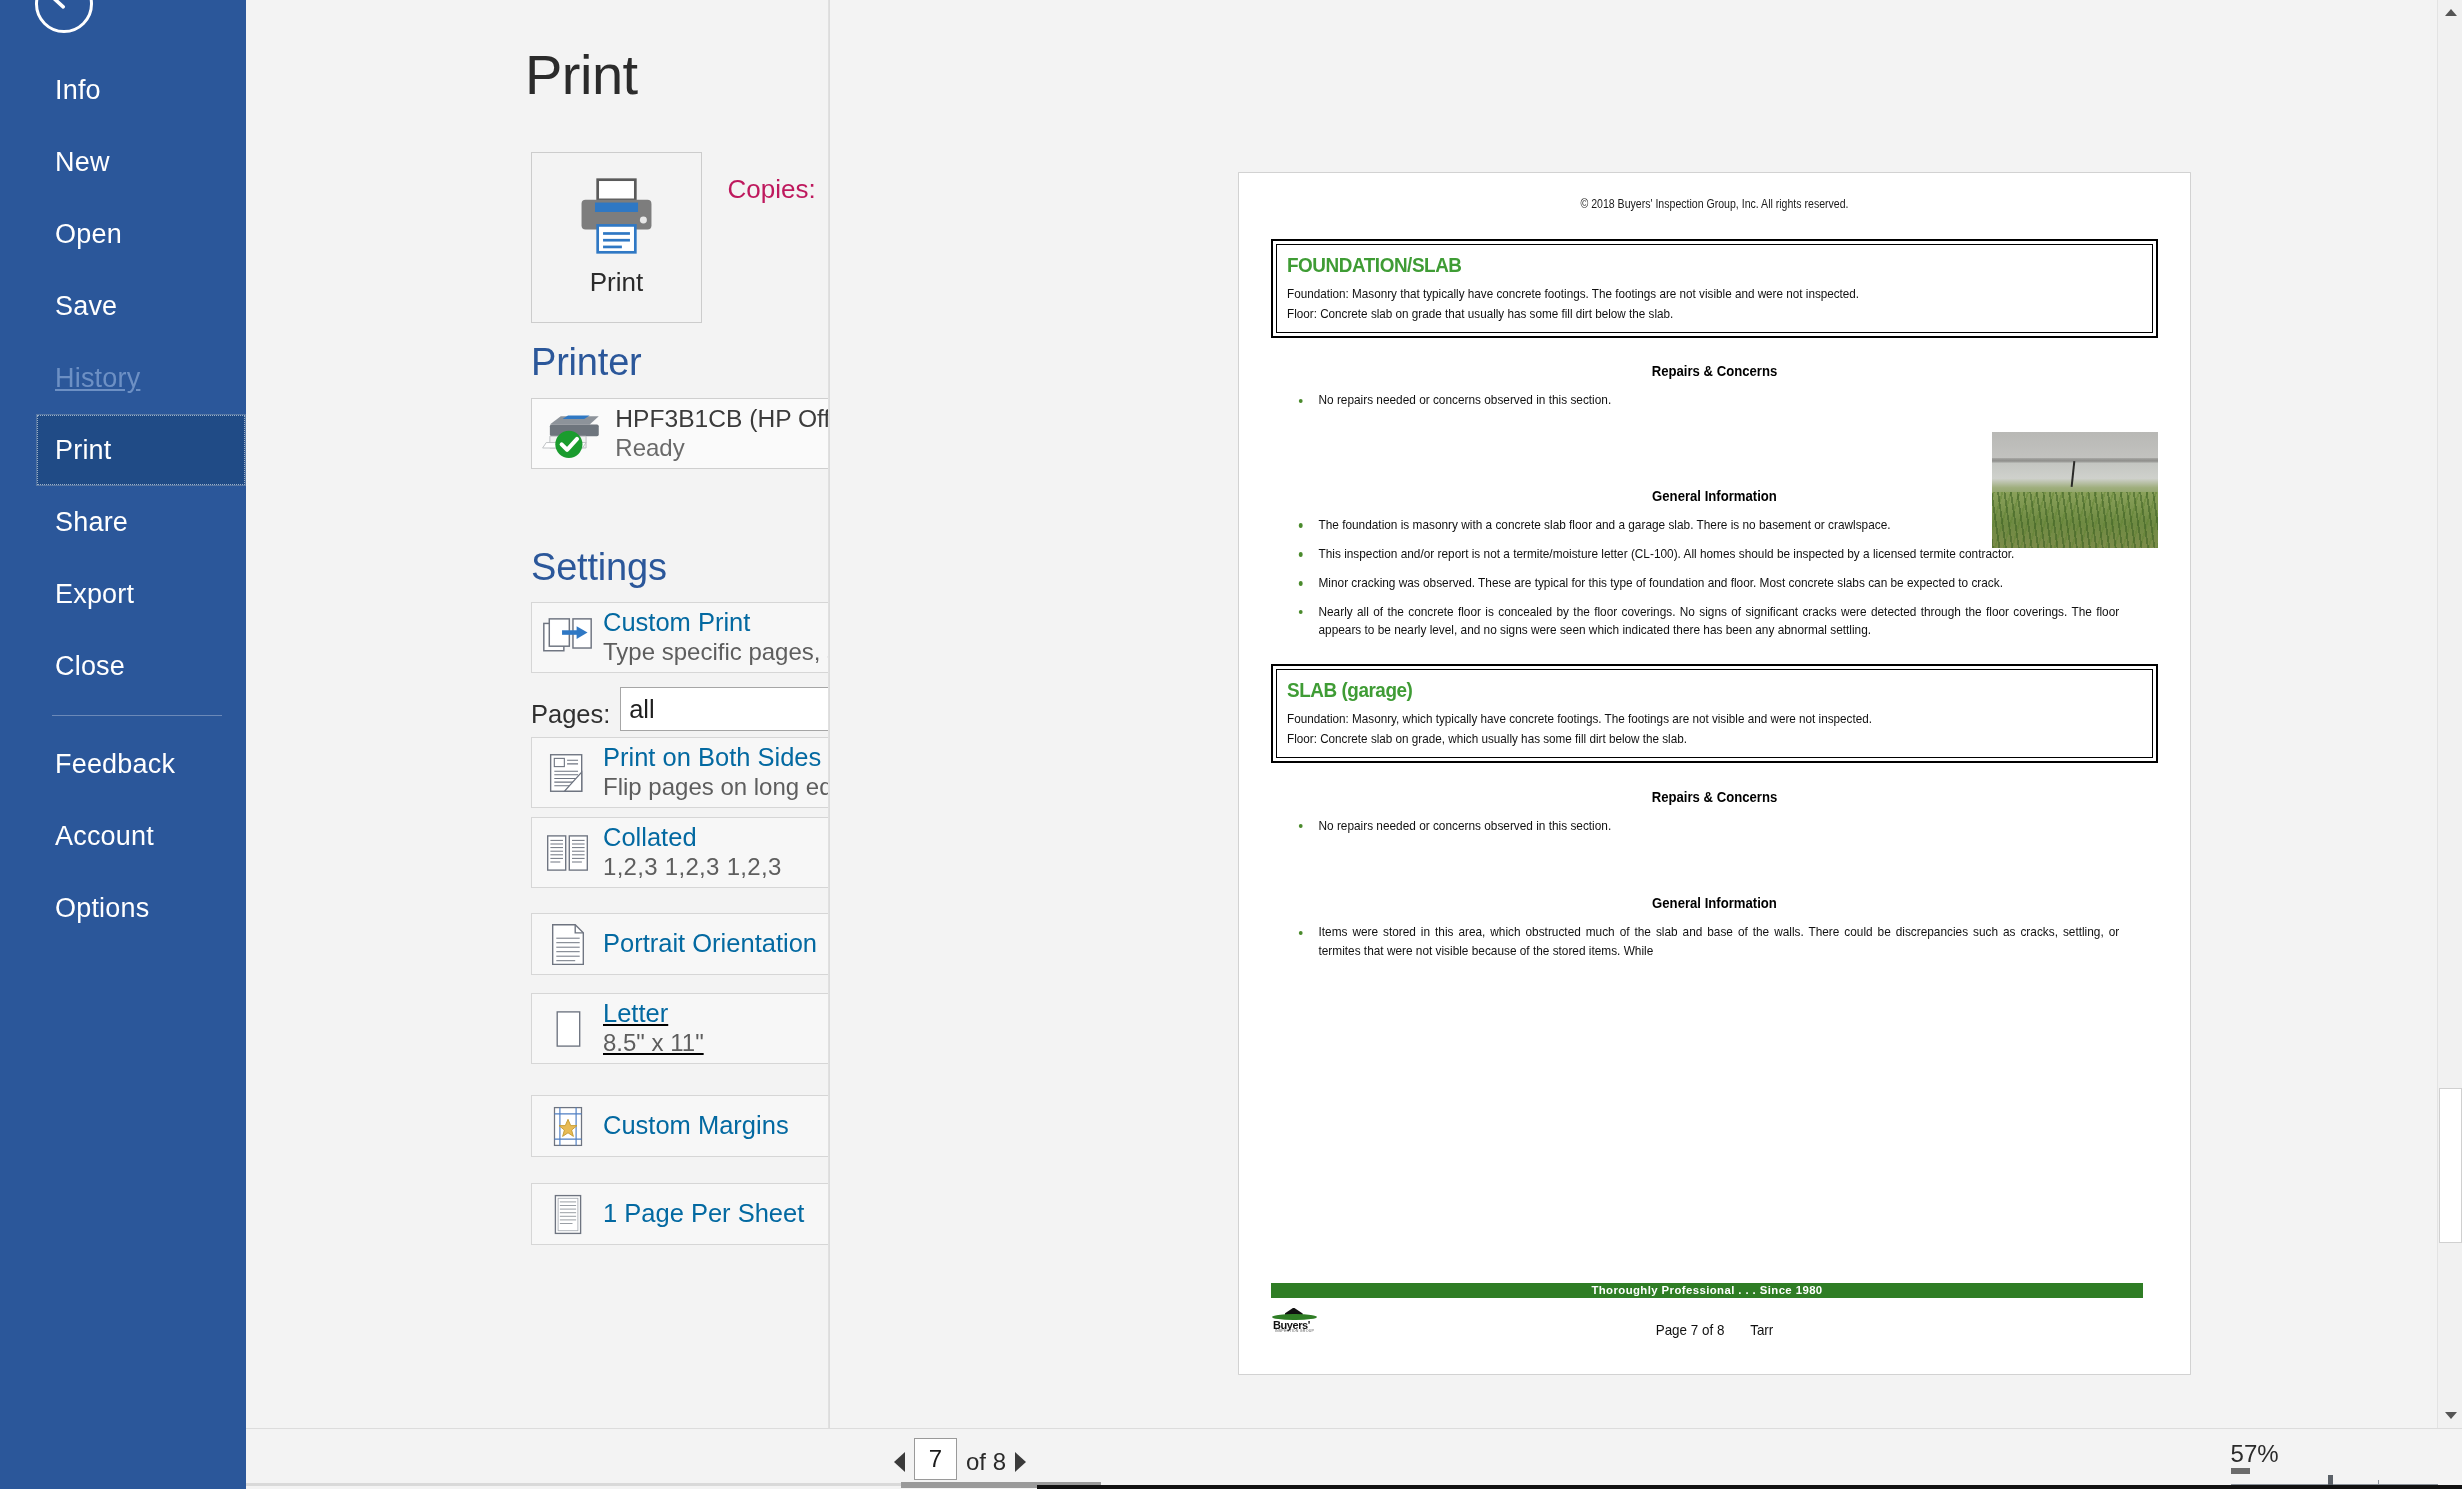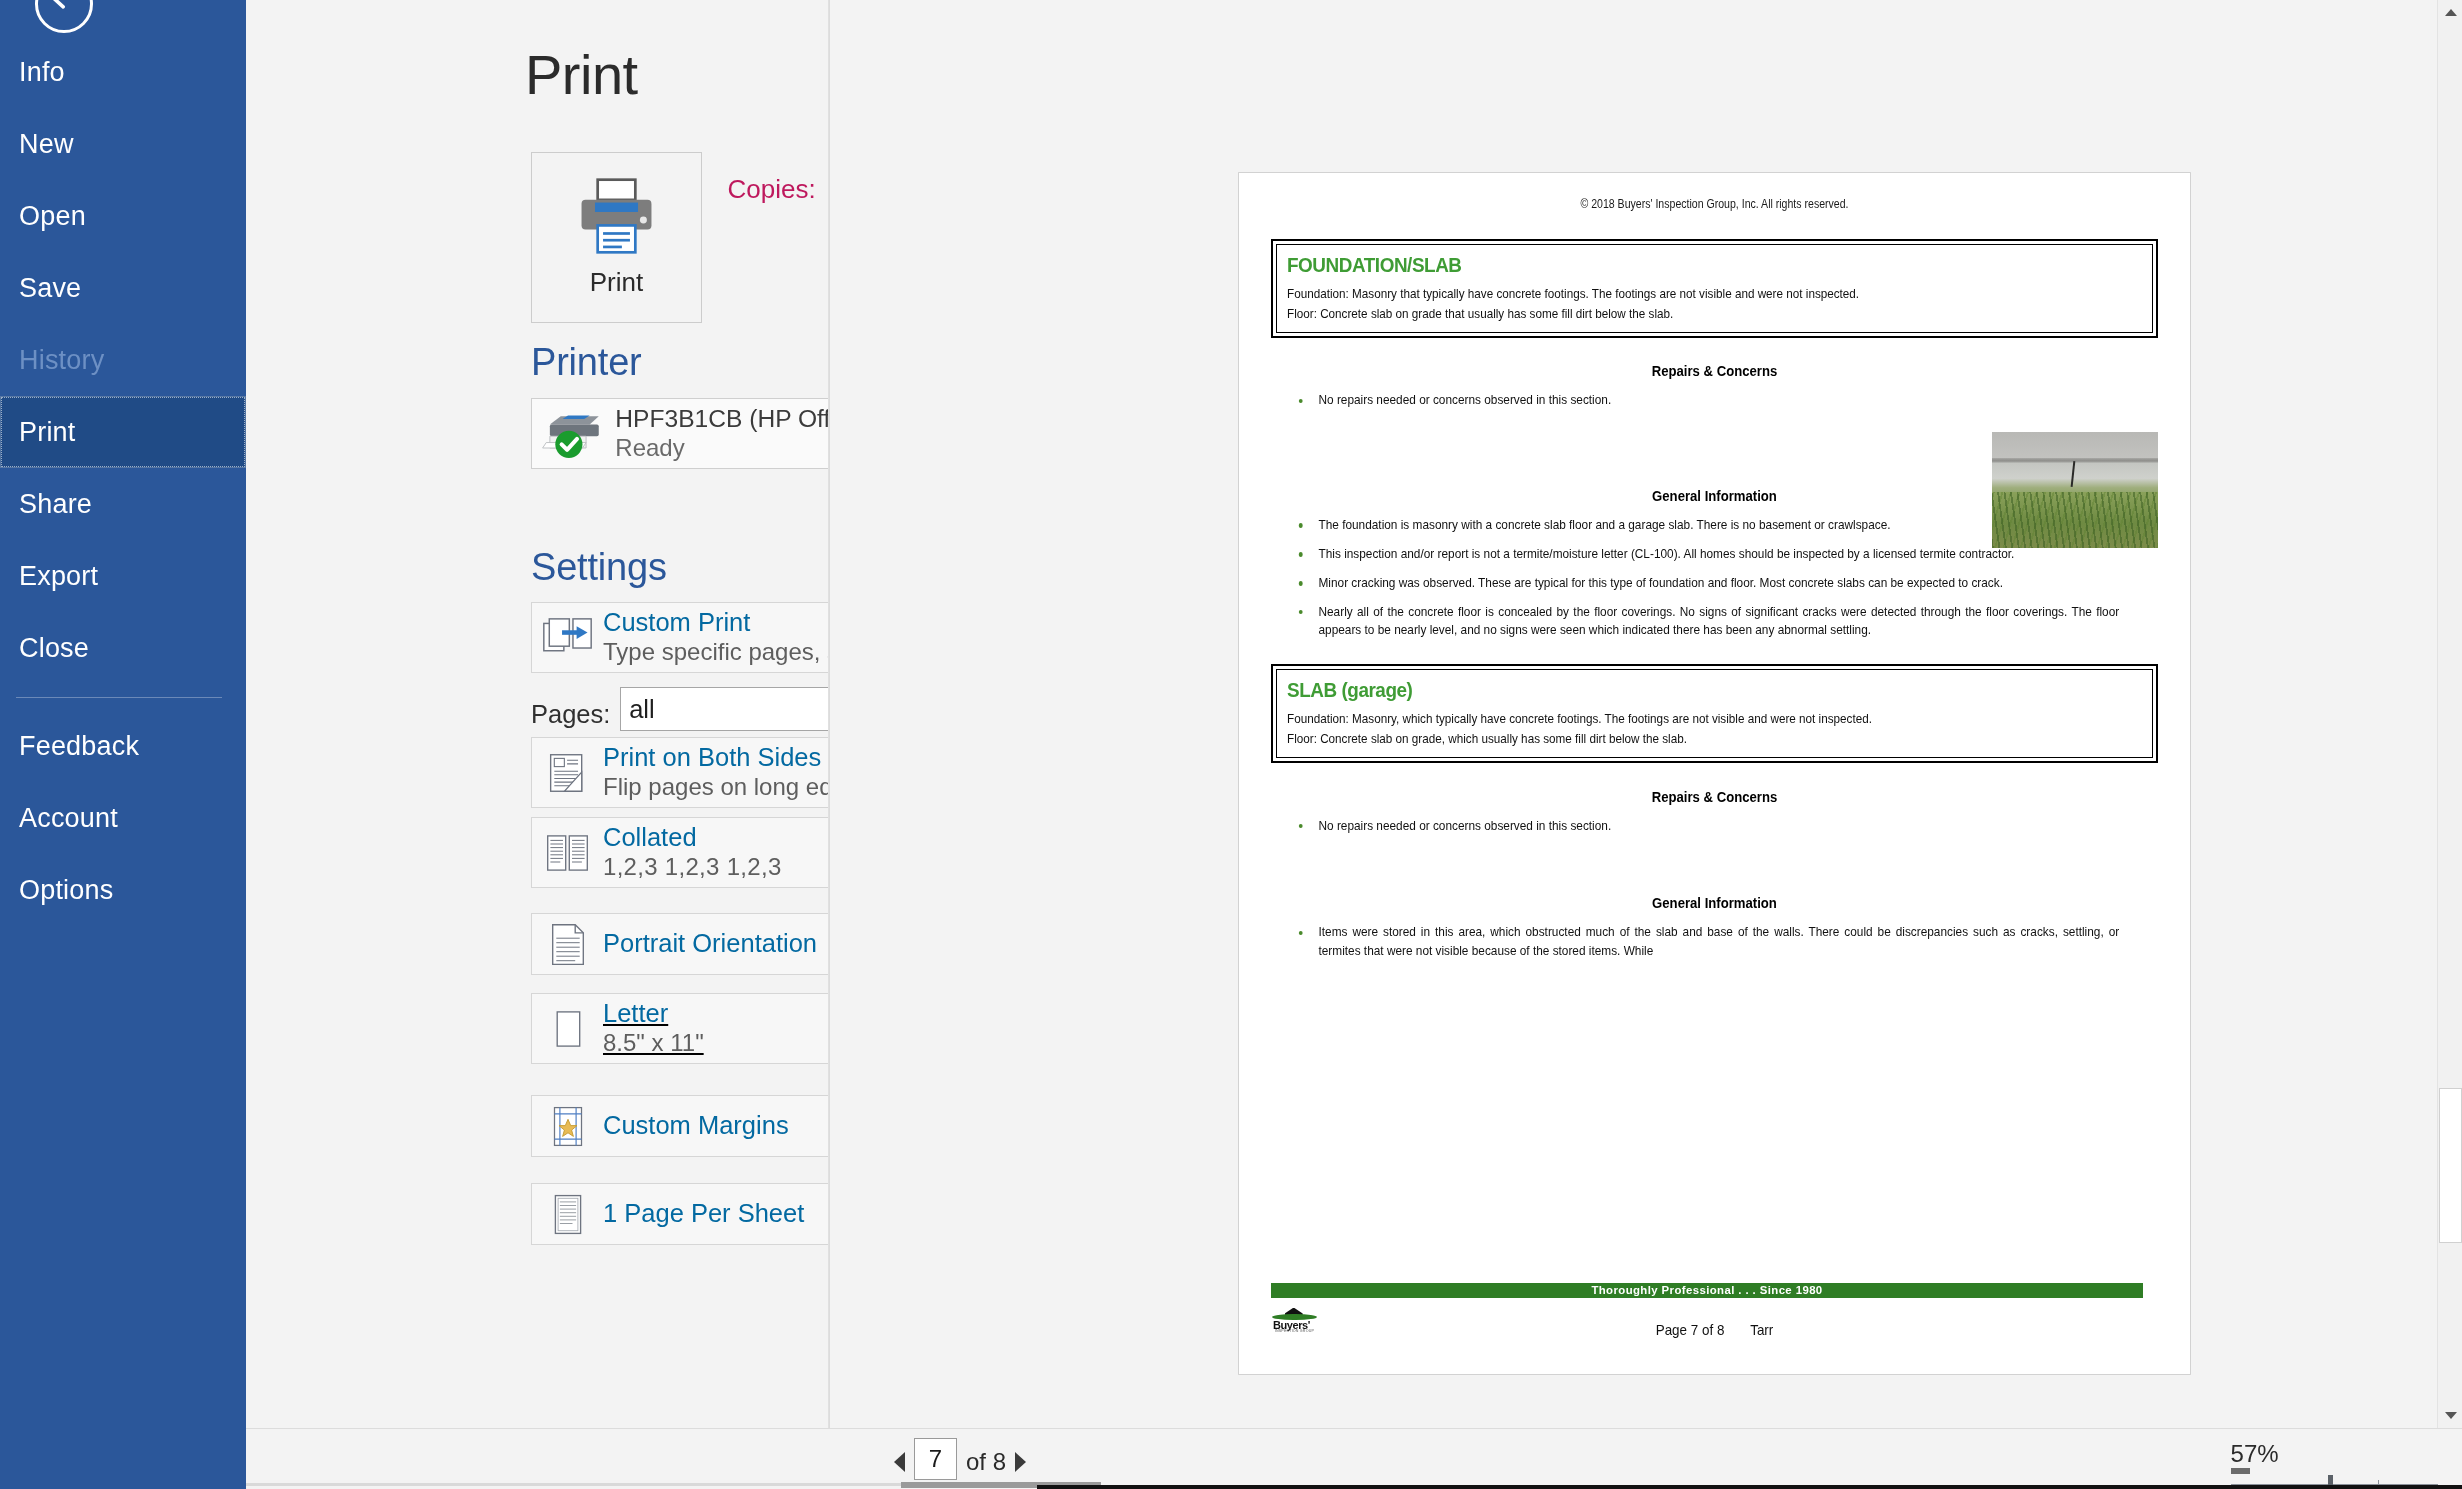--- a/index.html
+++ b/index.html
@@ -29,7 +29,7 @@
     position: absolute; left: 47px; top: -12.7px;
     width: 27px; height: 27px;
   }
-  .nav-list { position: absolute; top: 36px; left: 0; width: 100%; }
+  .nav-list { position: absolute; top: 54px; left: 0; width: 100%; padding-left: 36px; }
   .nav-item {
     height: 72px; line-height: 72px;
     padding-left: 19px;

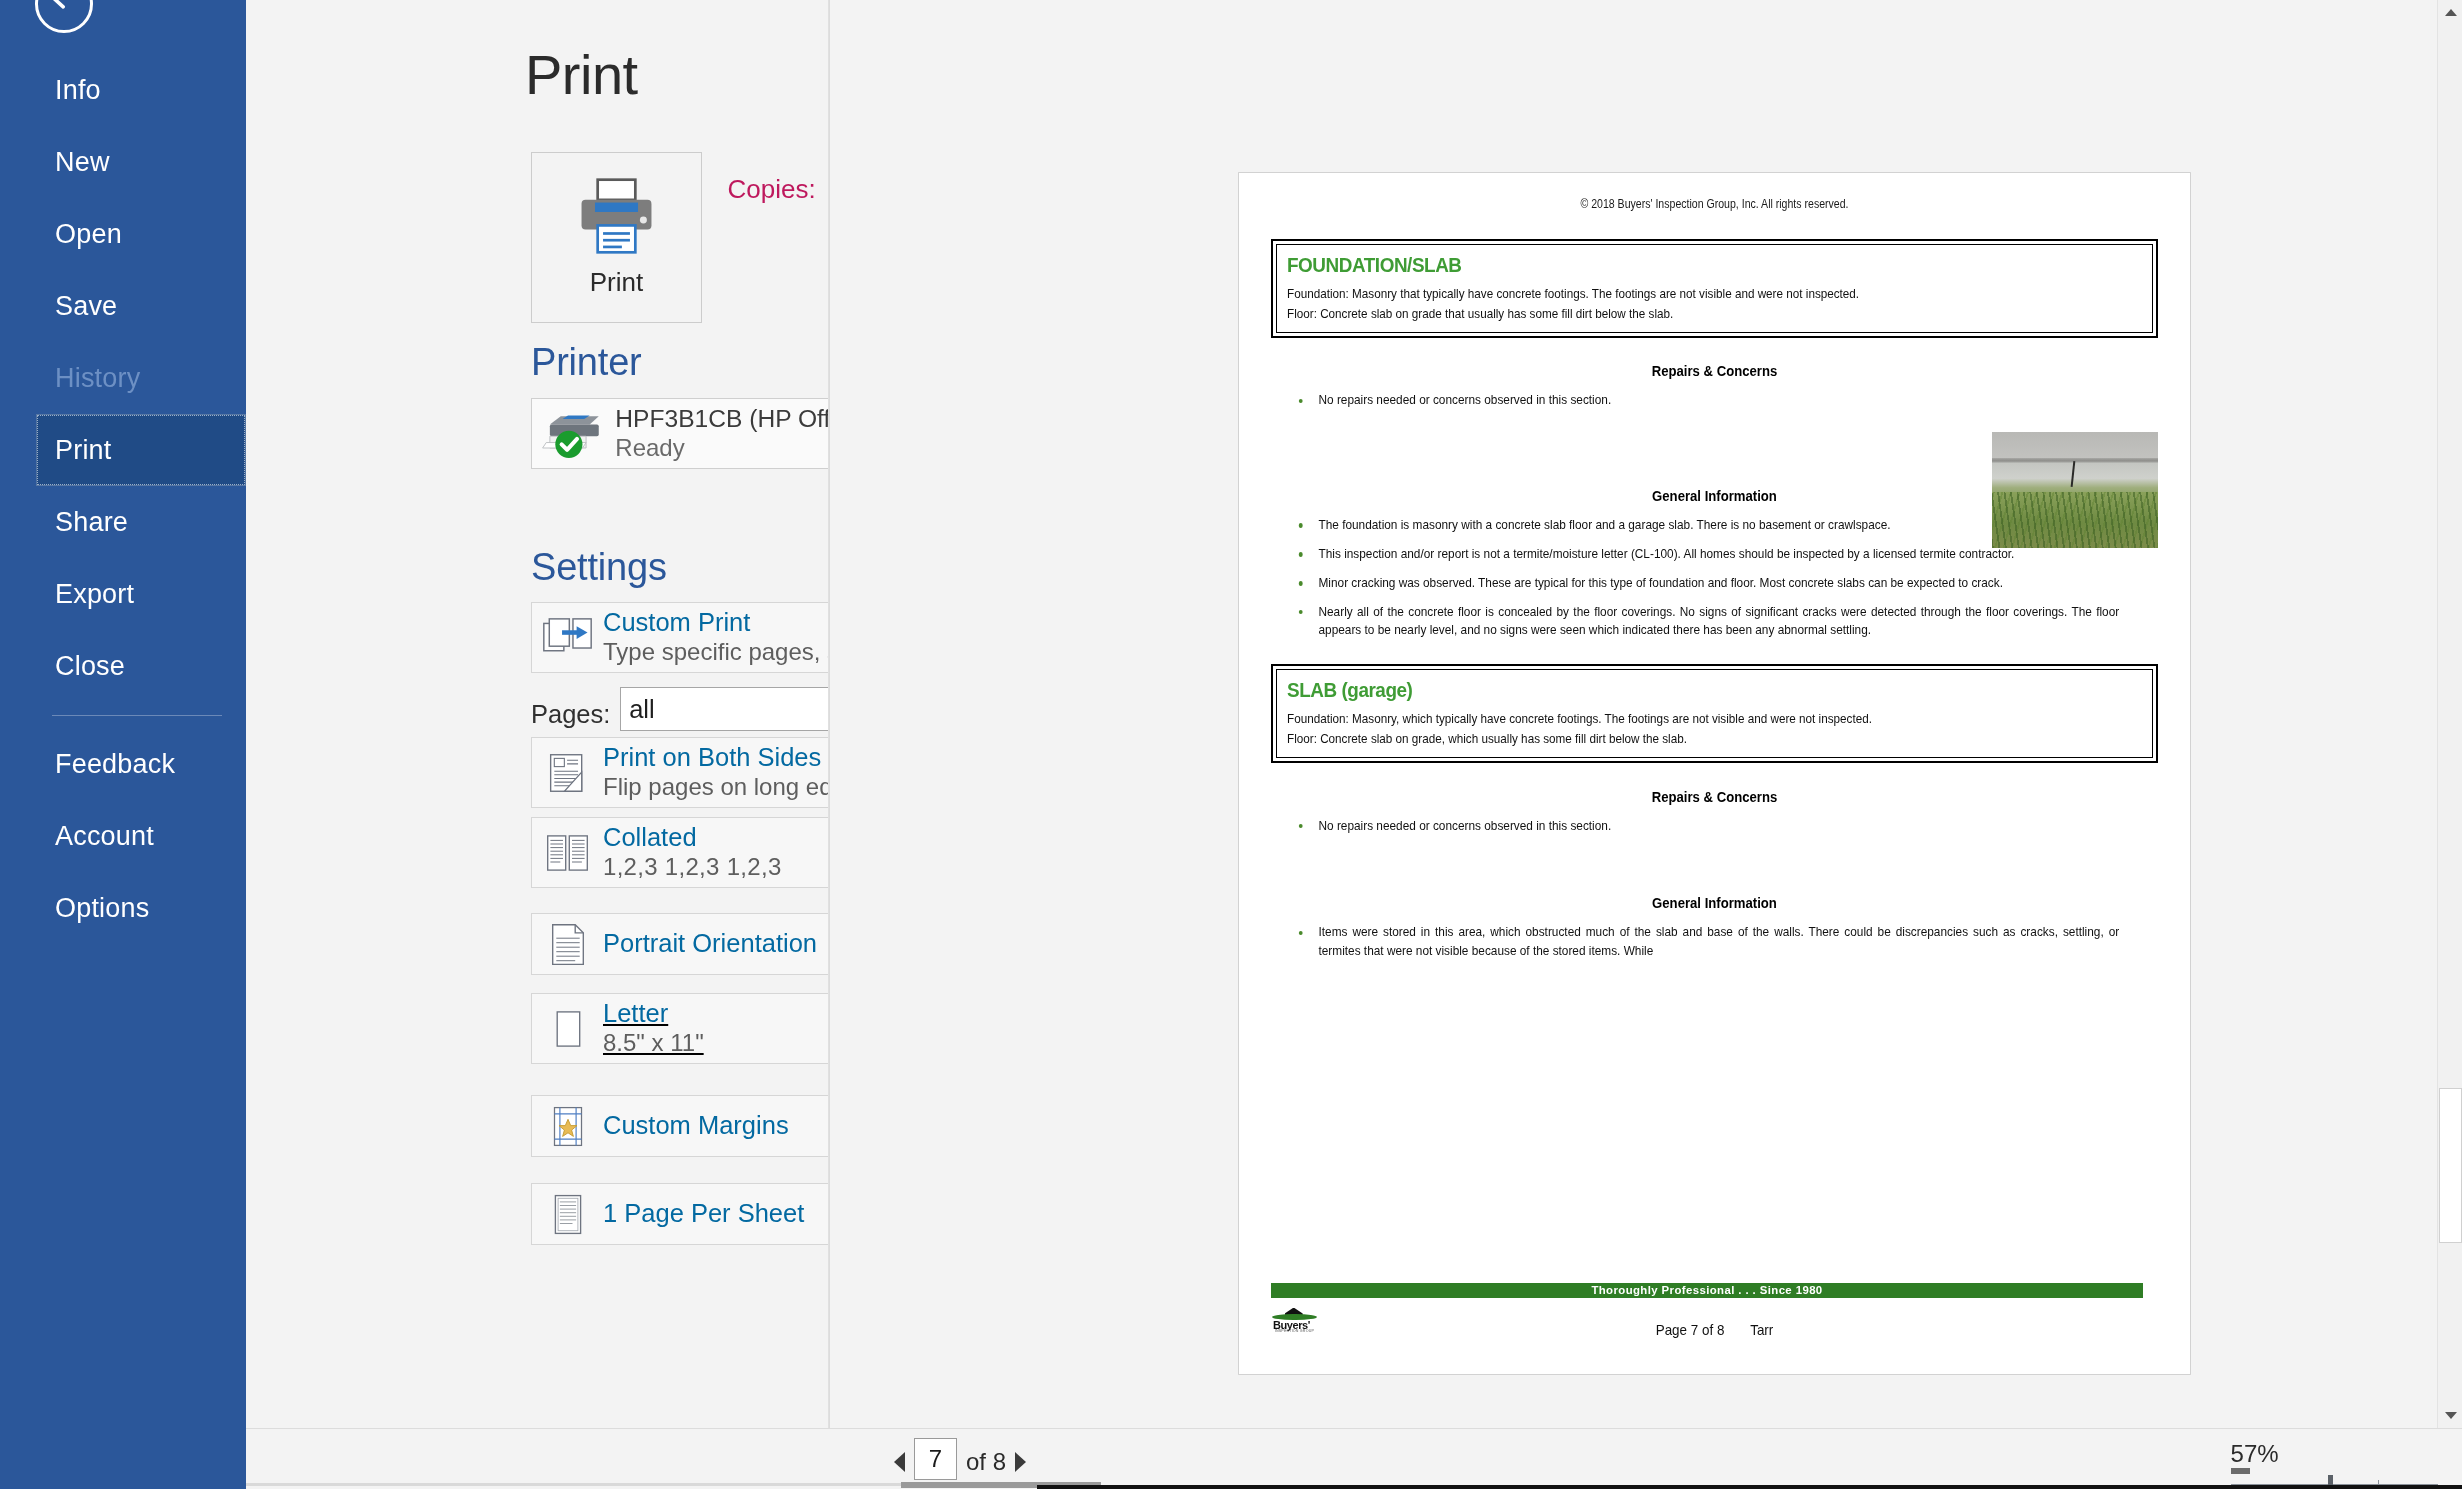--- a/index.html
+++ b/index.html
@@ -38,7 +38,7 @@
     letter-spacing: 0.2px;
     white-space: nowrap;
   }
-  .nav-item.disabled { color: #6d90c4; }
+  .nav-item.disabled { color: #6d90c4; text-decoration: underline; }
   .nav-item.active {
     background: #204b86;
     box-shadow: inset 0 0 0 0.9px rgba(255,255,255,.25);

